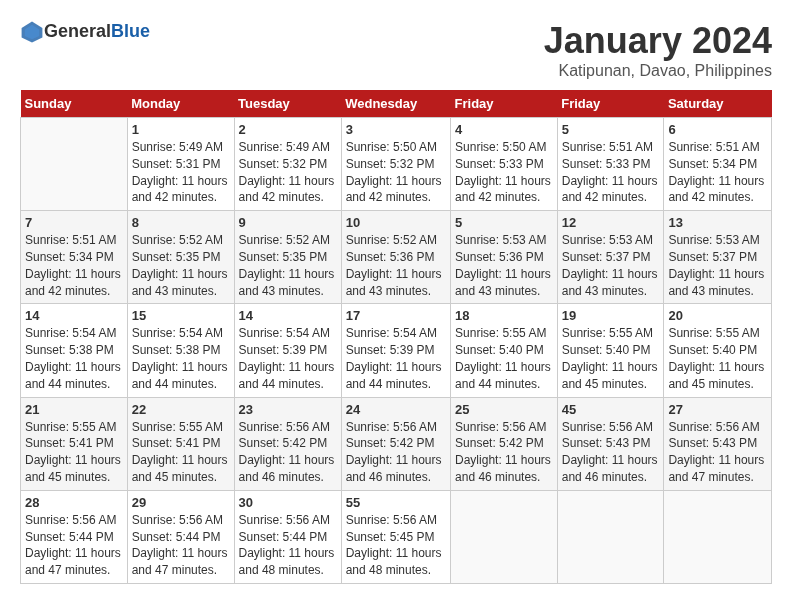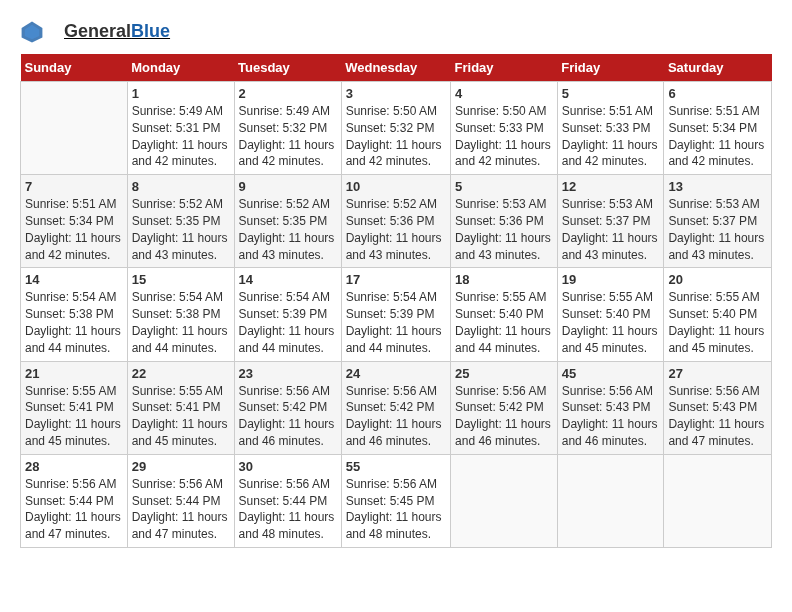--- a/index.html
+++ b/index.html
@@ -19,8 +19,7 @@
     .logo {
       display: flex;
       align-items: center;
-      gap: 20px;
-      text-decoration: underline;
+      gap: 0;
     }
     .logo-text-general {
       font-size: 18px;

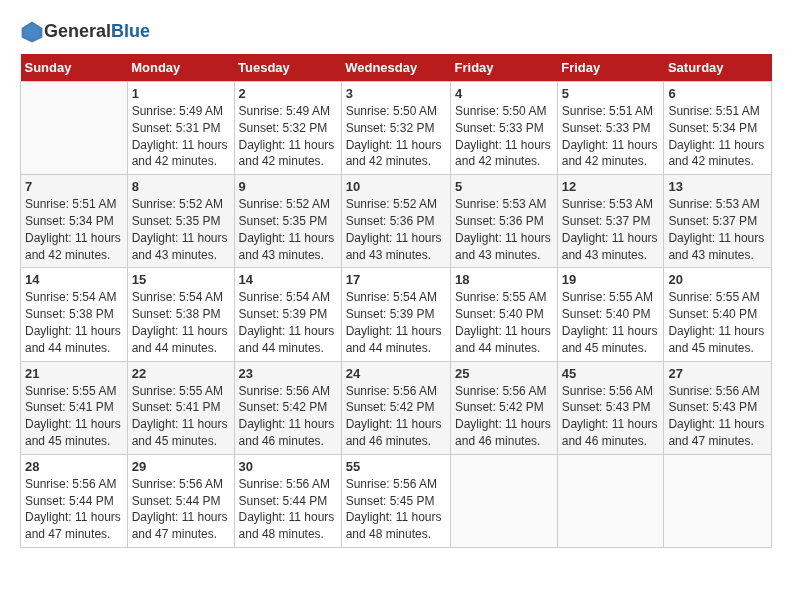--- a/index.html
+++ b/index.html
@@ -104,6 +104,10 @@
       <div><span class="logo-text-general">General</span><span class="logo-text-blue">Blue</span></div>
     </div>
   </div>
+  <div class="title-section">
+    <div class="calendar-title">January 2024</div>
+    <div class="calendar-subtitle">Katipunan, Davao, Philippines</div>
+  </div>
 </div>
 
 <table>

